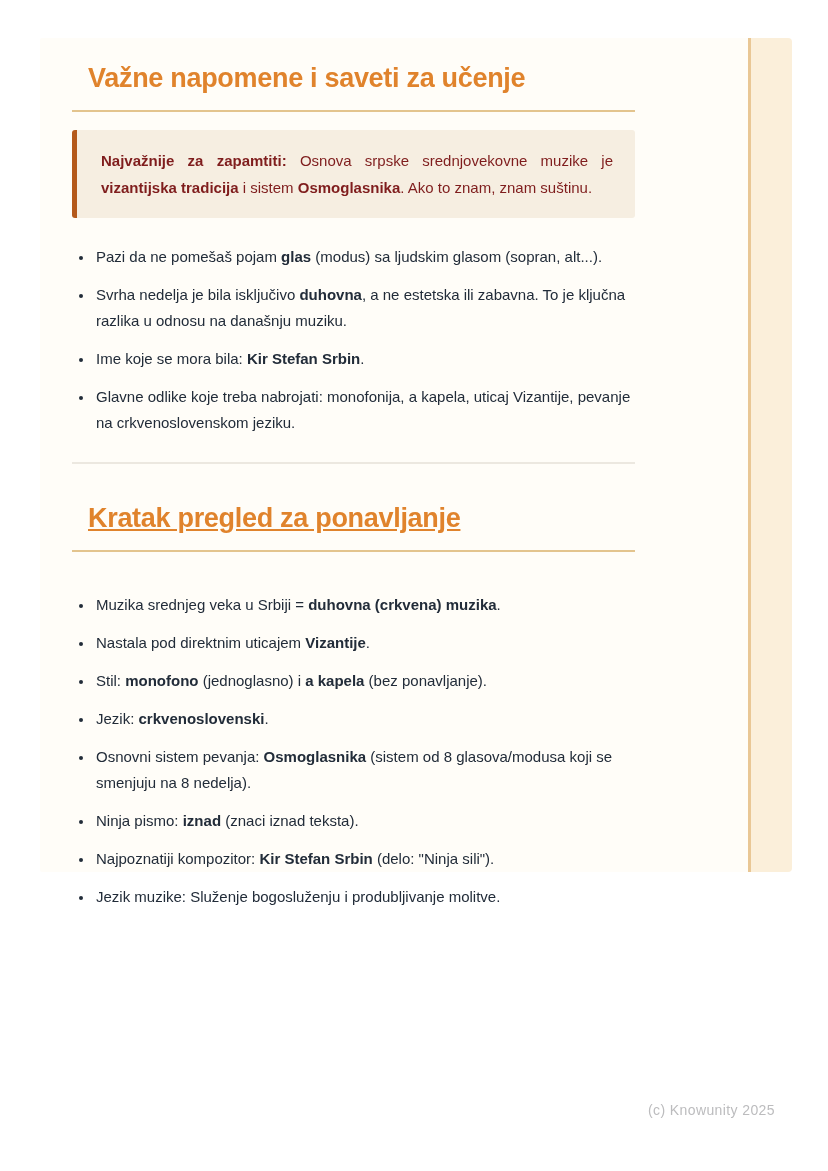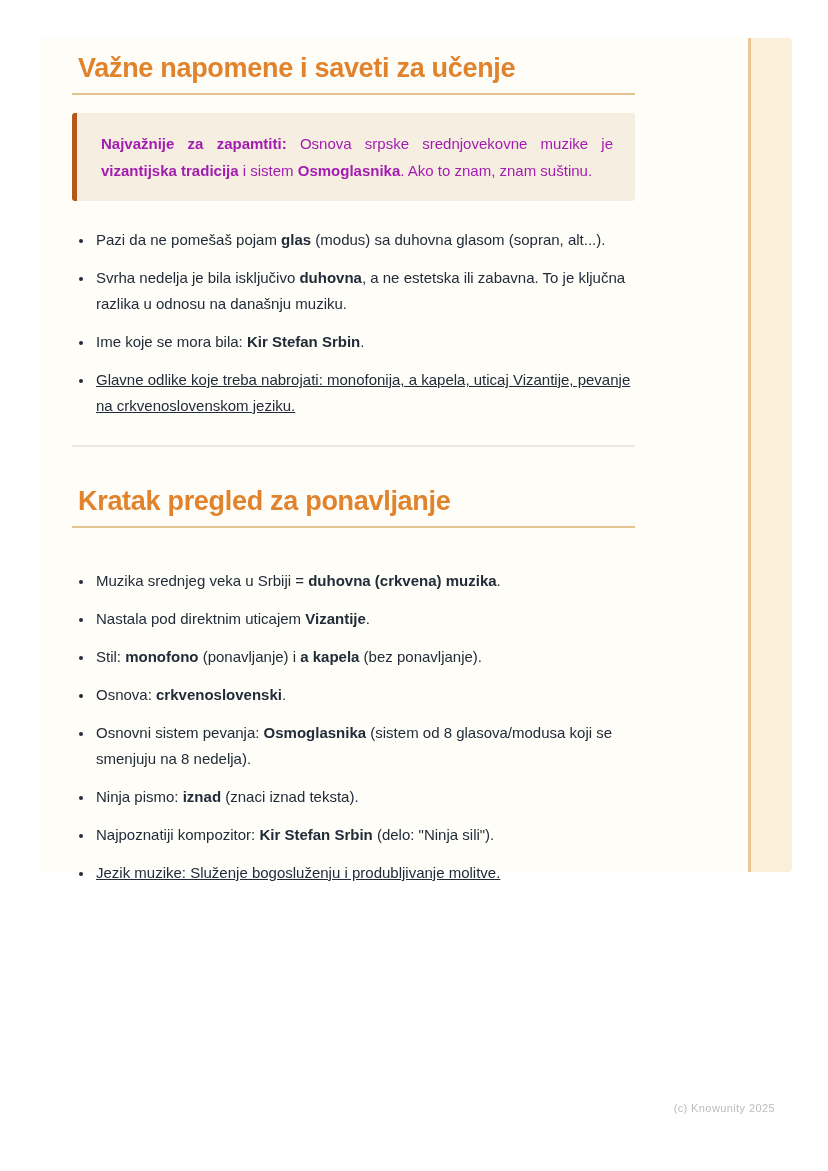--- a/index.html
+++ b/index.html
@@ -22,7 +22,7 @@
   }
   .content { width:563px; }
   h1.section-title {
-    margin:6px;
+    margin:16px;
     font-size:27px;
     line-height:32px;
     font-weight:700;

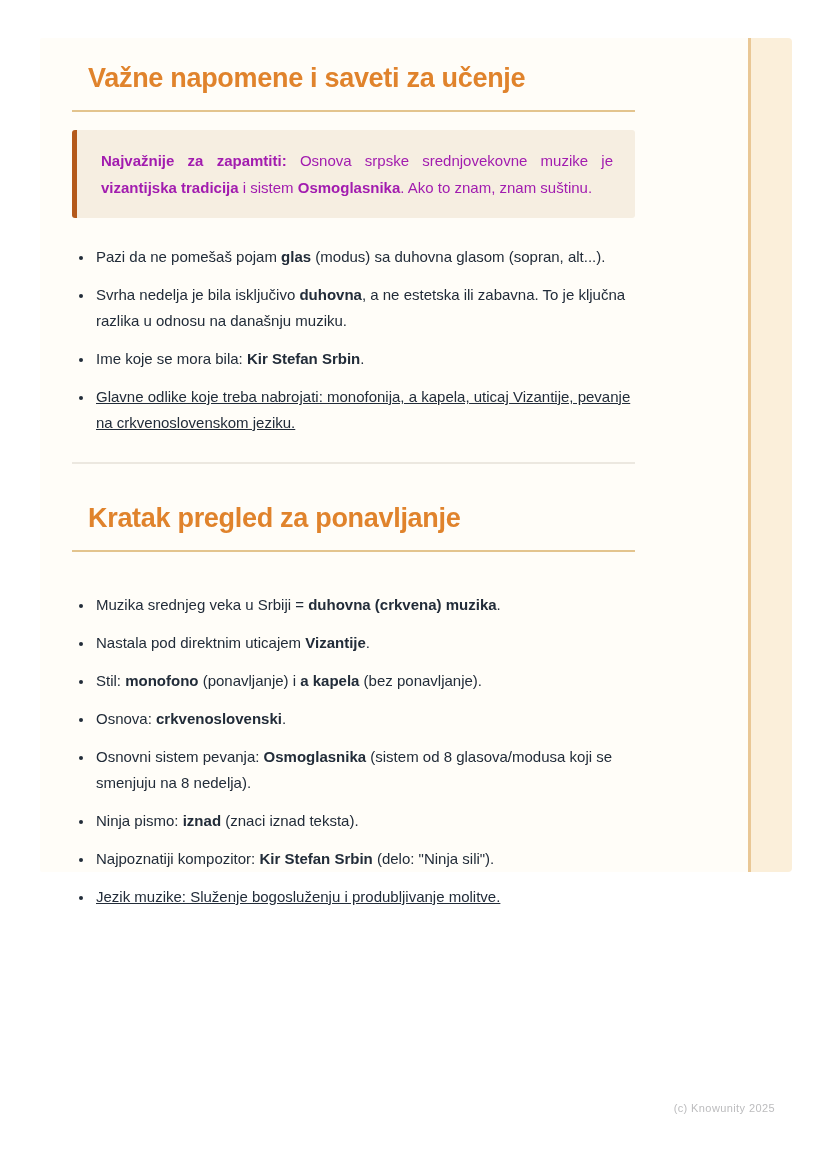--- a/index.html
+++ b/index.html
@@ -49,7 +49,7 @@
     font-size:15px;
     line-height:27px;
     text-align:justify;
-    color:#a21caf;
+    color:#7f1d1d;
   }
   ul.bullets {
     margin:26px 0 0 0;

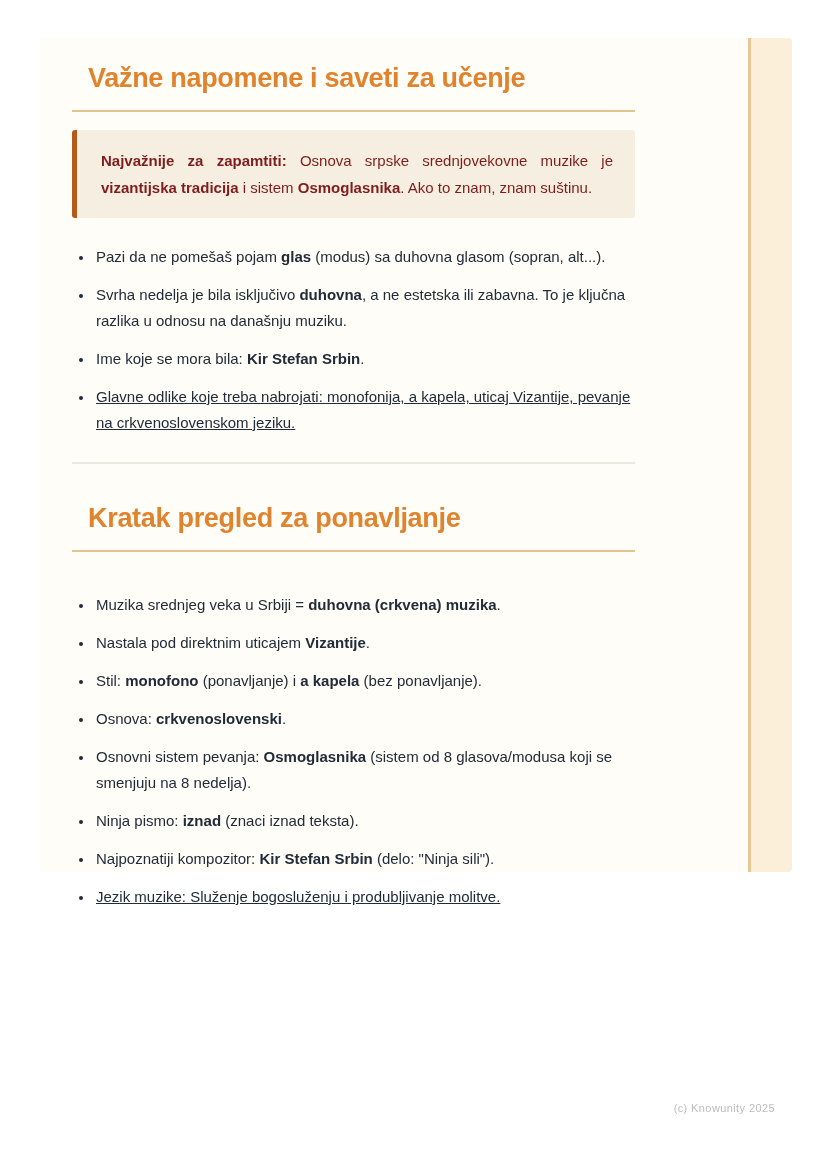--- a/index.html
+++ b/index.html
@@ -108,7 +108,7 @@
       </aside>
 
       <ul class="bullets">
-          <li><span>Pazi da ne pomešaš pojam </span><span class="b">glas</span><span> (modus) sa duhovna glasom (sopran, alt...).</span></li>
+          <li><span>Pazi da ne pomešaš pojam </span><span class="b">glas</span><span> (modus) sa ljudskim glasom (sopran, alt...).</span></li>
           <li><span>Svrha nedelja je bila isključivo </span><span class="b">duhovna</span><span>, a ne estetska ili zabavna. To je ključna razlika u odnosu na današnju muziku.</span></li>
           <li><span>Ime koje se mora bila: </span><span class="b">Kir Stefan Srbin</span><span>.</span></li>
           <li><span>Glavne odlike koje treba nabrojati: monofonija, a kapela, uticaj Vizantije, pevanje na crkvenoslovenskom jeziku.</span></li>

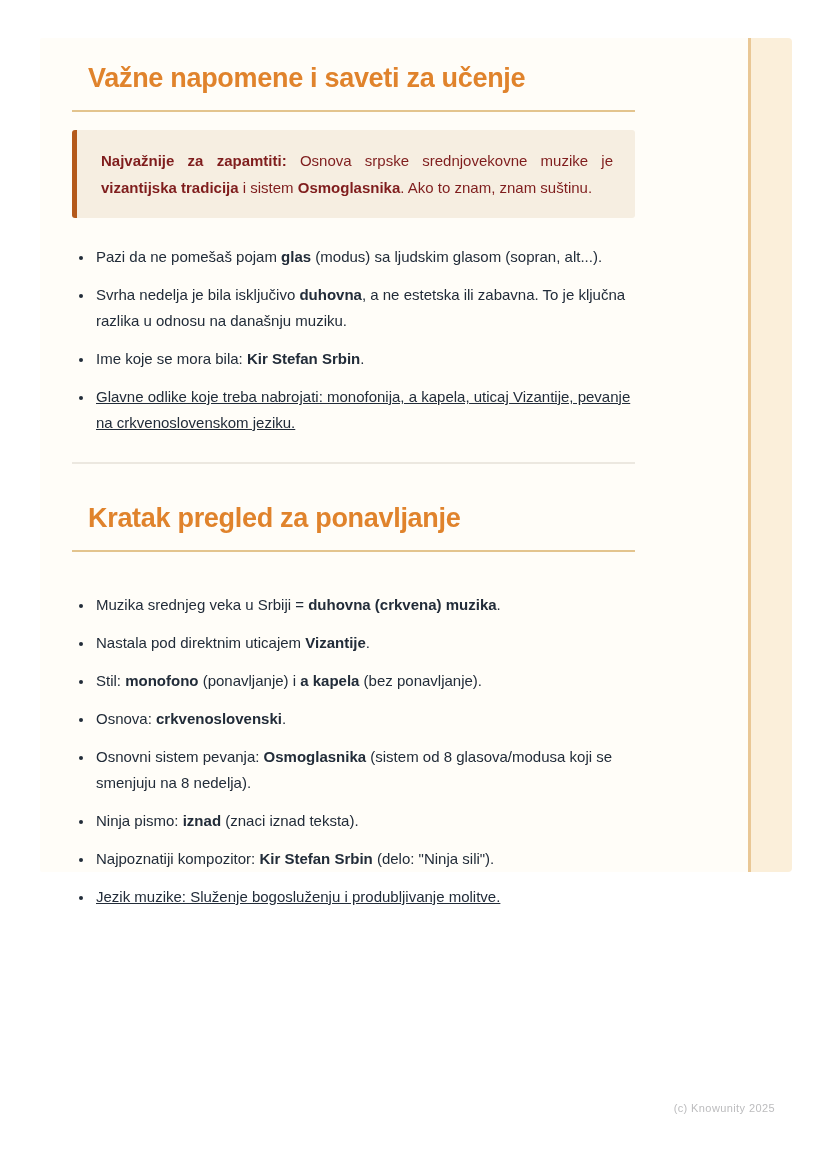--- a/index.html
+++ b/index.html
@@ -65,7 +65,7 @@
     padding-left:2px;
     color:#222c39;
   }
-  ul.bullets li:last-child { margin-bottom:0;text-decoration:underline; }
+  ul.bullets li:last-child { margin-bottom:0; }
   ul.bullets li::marker { color:#222c39; font-size:13px; }
   .b { font-weight:700; }
   .divider {

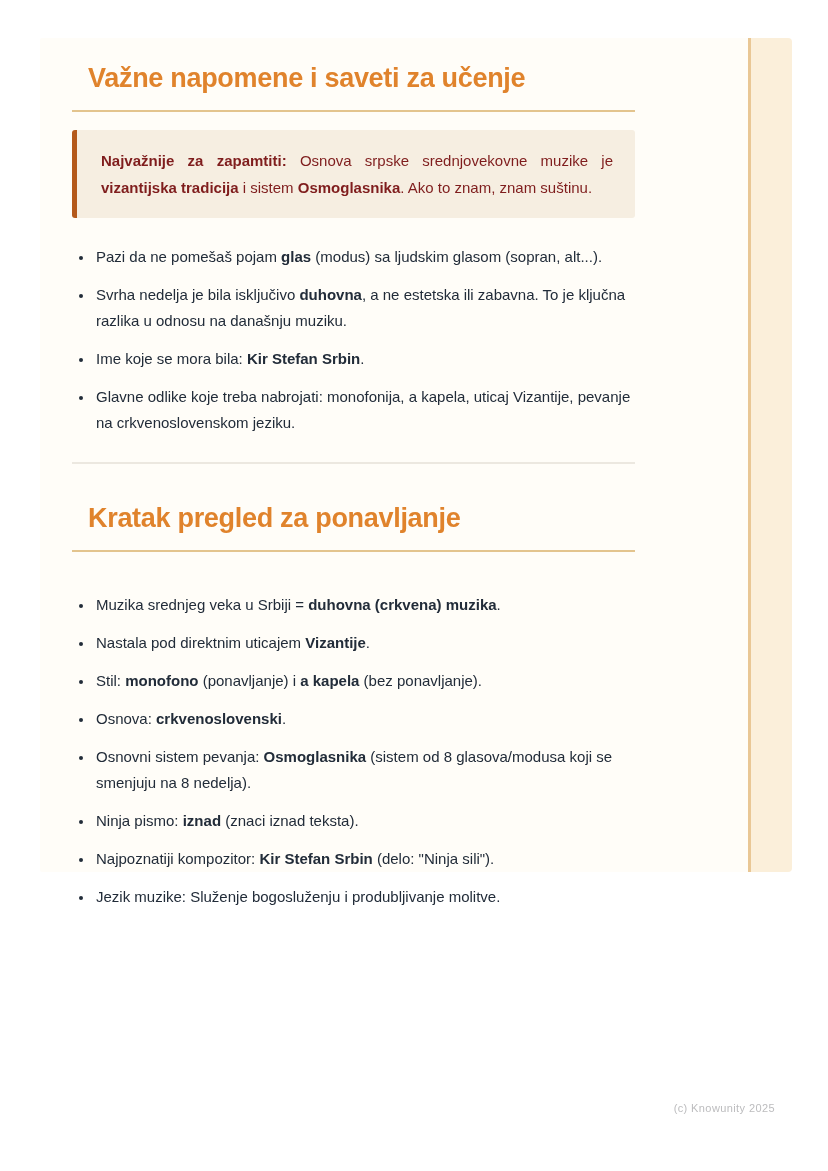--- a/index.html
+++ b/index.html
@@ -74,7 +74,7 @@
     margin-top:26px;
     border:none;
   }
-  .section-2 h1.section-title { margin-top:38px; }
+  .section-2 h1.section-title { margin-top:38px;text-decoration:underline; }
   ul.bullets.review { margin-top:40px; }
   .edge-strip {
     position:absolute;

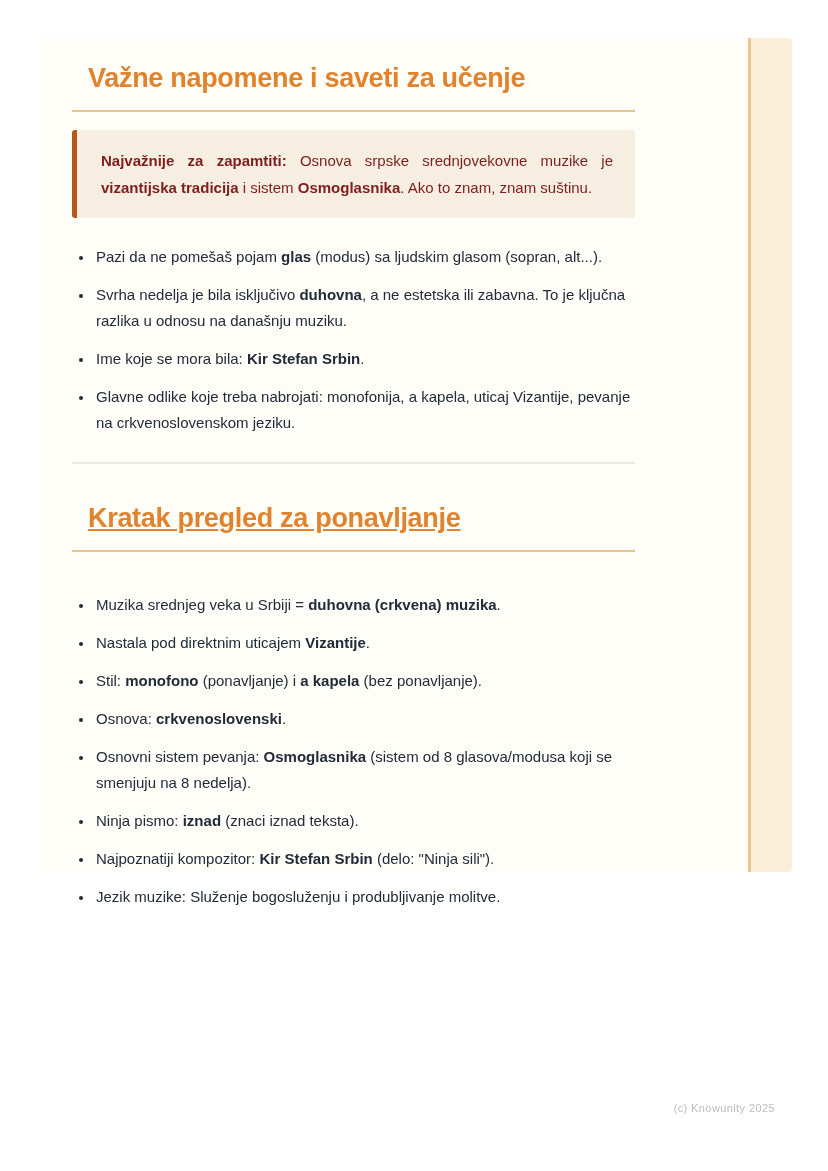--- a/index.html
+++ b/index.html
@@ -124,7 +124,7 @@
       <ul class="bullets review">
           <li><span>Muzika srednjeg veka u Srbiji = </span><span class="b">duhovna (crkvena) muzika</span><span>.</span></li>
           <li><span>Nastala pod direktnim uticajem </span><span class="b">Vizantije</span><span>.</span></li>
-          <li><span>Stil: </span><span class="b">monofono</span><span> (ponavljanje) i </span><span class="b">a kapela</span><span> (bez ponavljanje).</span></li>
+          <li><span>Stil: </span><span class="b">monofono</span><span> (jednoglasno) i </span><span class="b">a kapela</span><span> (bez ponavljanje).</span></li>
           <li><span>Osnova: </span><span class="b">crkvenoslovenski</span><span>.</span></li>
           <li><span>Osnovni sistem pevanja: </span><span class="b">Osmoglasnika</span><span> (sistem od 8 glasova/modusa koji se smenjuju na 8 nedelja).</span></li>
           <li><span>Ninja pismo: </span><span class="b">iznad</span><span> (znaci iznad teksta).</span></li>

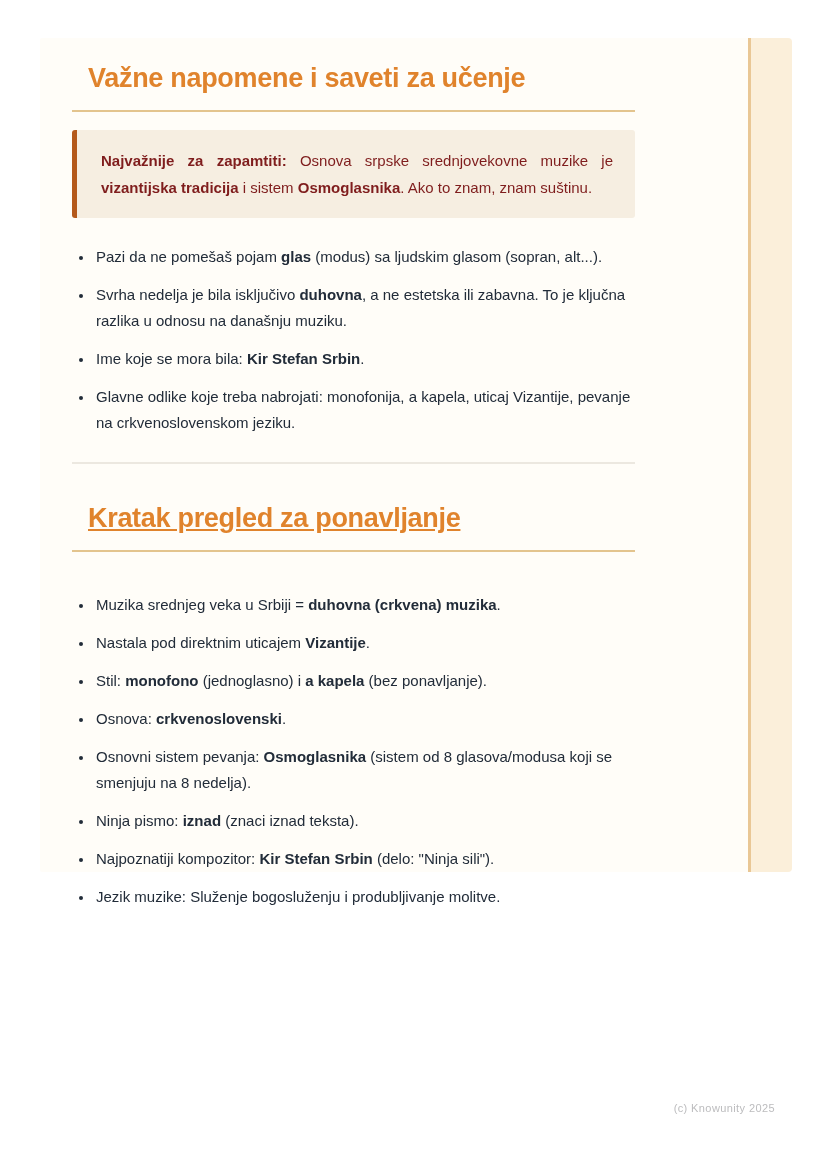--- a/index.html
+++ b/index.html
@@ -125,7 +125,7 @@
           <li><span>Muzika srednjeg veka u Srbiji = </span><span class="b">duhovna (crkvena) muzika</span><span>.</span></li>
           <li><span>Nastala pod direktnim uticajem </span><span class="b">Vizantije</span><span>.</span></li>
           <li><span>Stil: </span><span class="b">monofono</span><span> (jednoglasno) i </span><span class="b">a kapela</span><span> (bez ponavljanje).</span></li>
-          <li><span>Osnova: </span><span class="b">crkvenoslovenski</span><span>.</span></li>
+          <li><span>Jezik: </span><span class="b">crkvenoslovenski</span><span>.</span></li>
           <li><span>Osnovni sistem pevanja: </span><span class="b">Osmoglasnika</span><span> (sistem od 8 glasova/modusa koji se smenjuju na 8 nedelja).</span></li>
           <li><span>Ninja pismo: </span><span class="b">iznad</span><span> (znaci iznad teksta).</span></li>
           <li><span>Najpoznatiji kompozitor: </span><span class="b">Kir Stefan Srbin</span><span> (delo: "Ninja sili").</span></li>

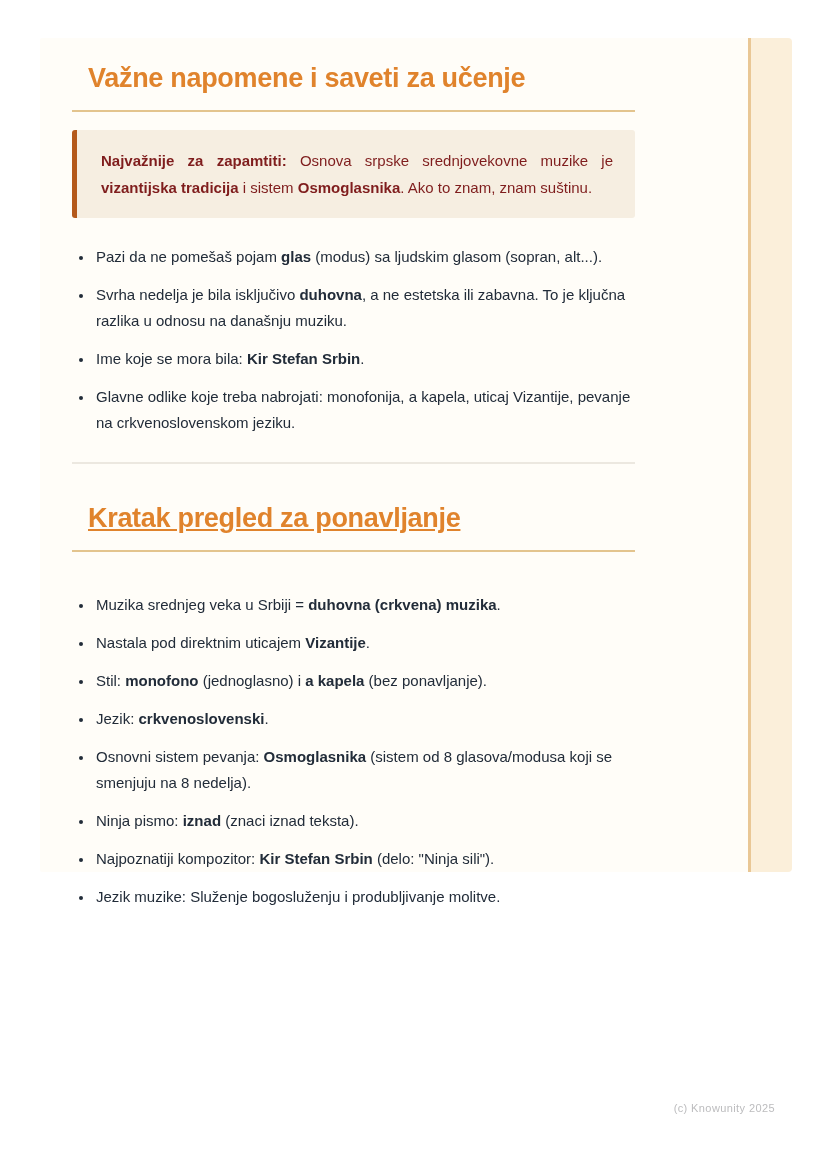--- a/index.html
+++ b/index.html
@@ -88,7 +88,7 @@
   .footer {
     position:absolute;
     top:1102px; right:53px;
-    font-size:11px;
+    font-size:14px;
     letter-spacing:0.4px;
     color:#bcbcbe;
   }

